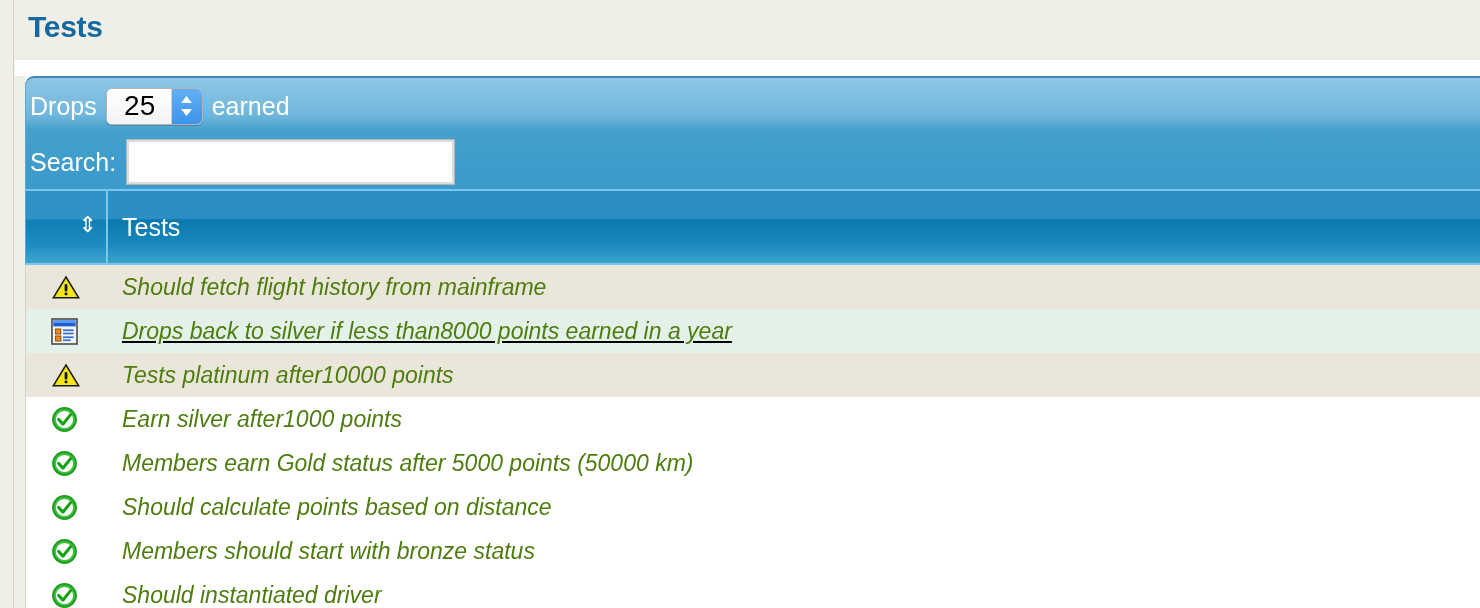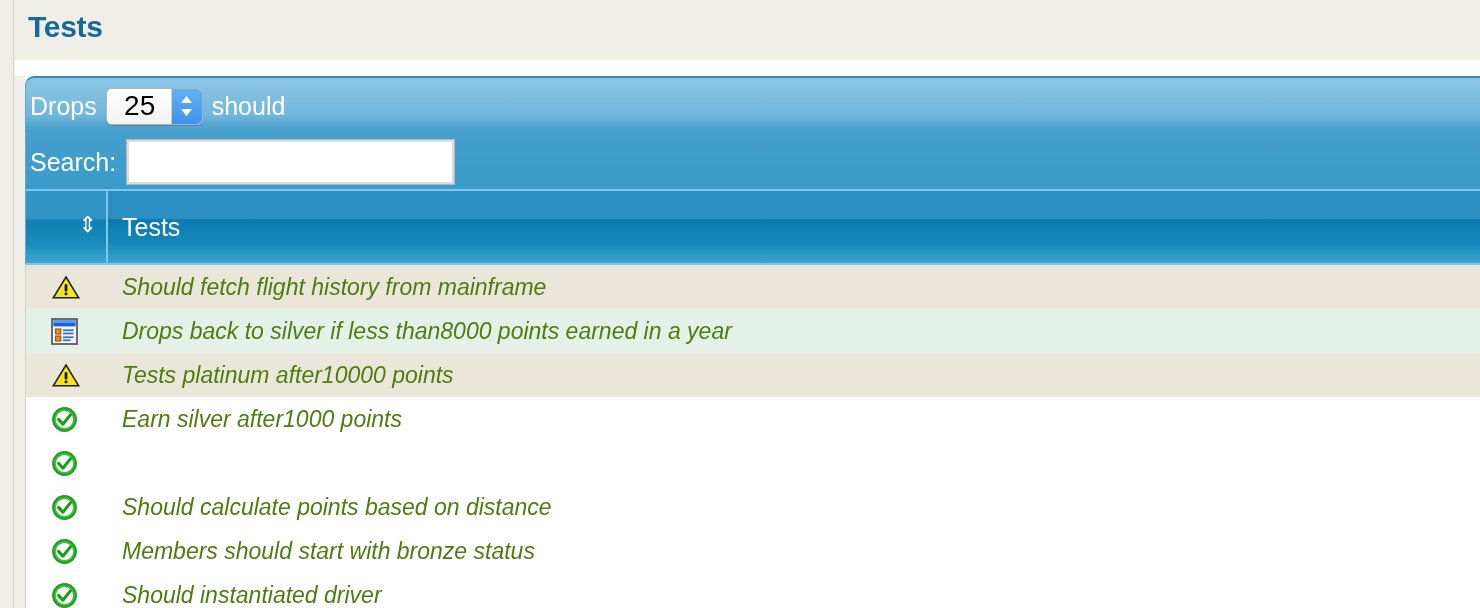--- a/index.html
+++ b/index.html
@@ -264,7 +264,7 @@
           </span>
         </span>
 
-        <span class="control-label">should</span>
+        <span class="control-label">earned</span>
       </div>
 
       <div class="control-row" id="filter-row">

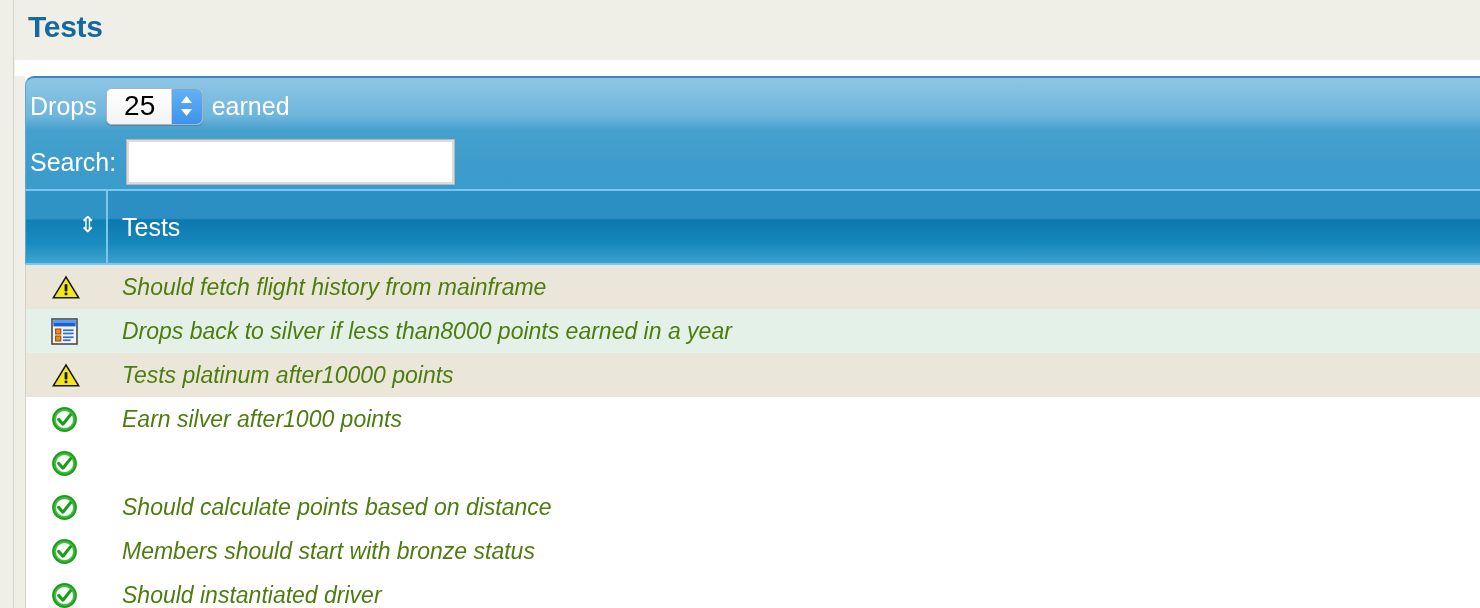--- a/index.html
+++ b/index.html
@@ -211,7 +211,7 @@
     border-left: 1px solid #d5d3c7;
   }
   .row.beige  { background: #eae7da; }
-  .row.mint   { background: #e3f1e9; }
+  .row.mint   { background: #e3f1e9; text-decoration: underline; }
   .row.white  { background: #ffffff; font-style: italic; }
 
   .cell-icon {

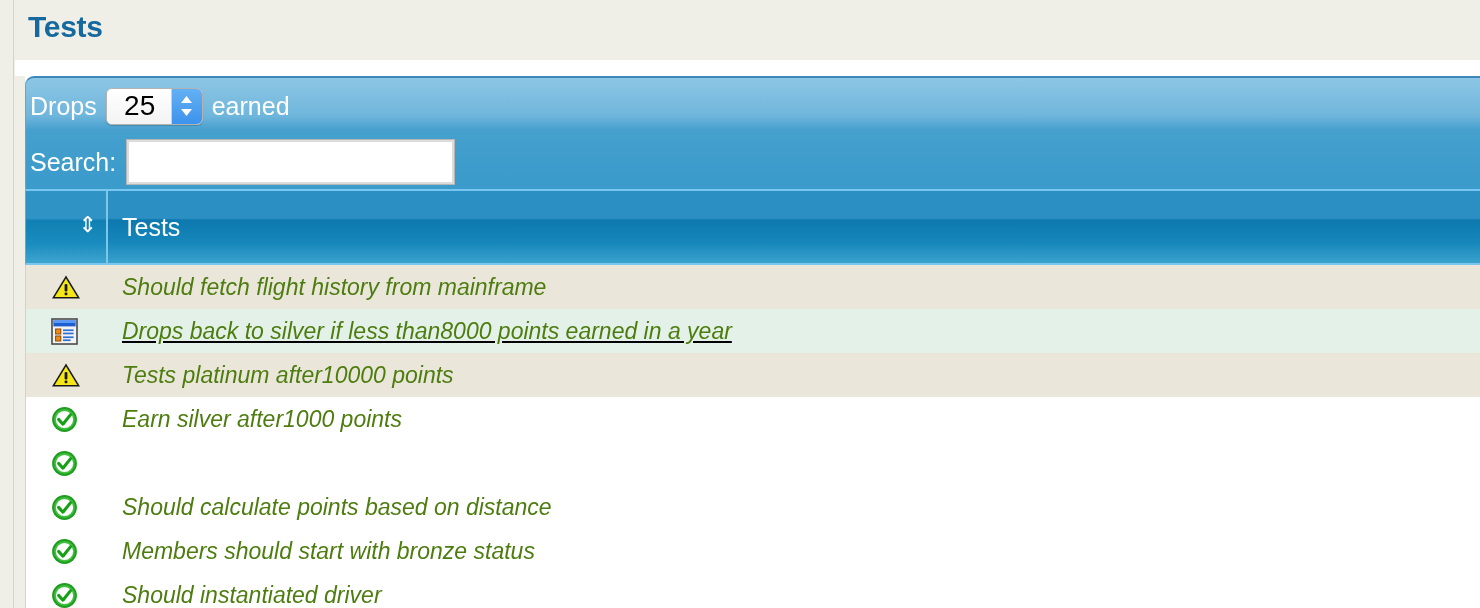--- a/index.html
+++ b/index.html
@@ -351,6 +351,7 @@
   </svg>
 </span>
           </div>
+          <div class="cell-text">Members earn Gold status after 5000 points (50000 km)</div>
         </div>
         <div class="row white">
           <div class="cell-icon">

